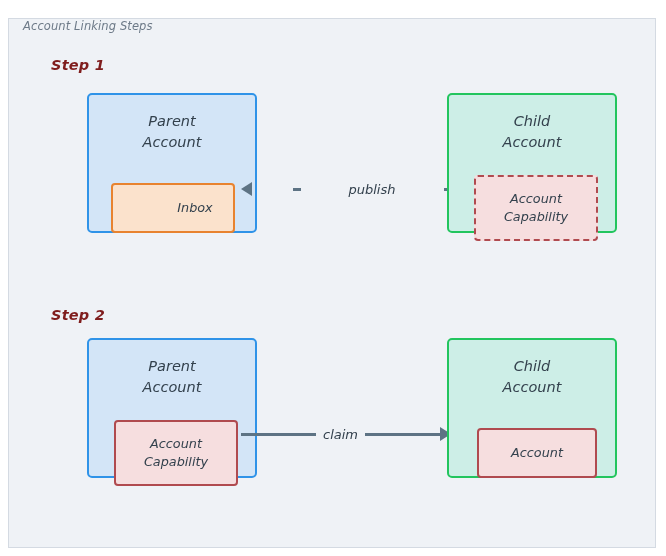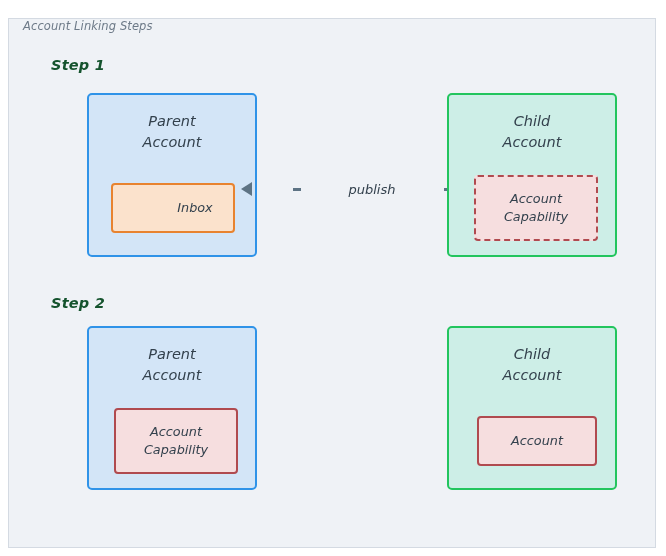--- a/index.html
+++ b/index.html
@@ -54,7 +54,7 @@
     top: 20px;
     font-size: 14.5px;
     font-weight: bold;
-    color: #14532d;
+    color: #7f1d1d;
     letter-spacing: 0.2px;
   }
 

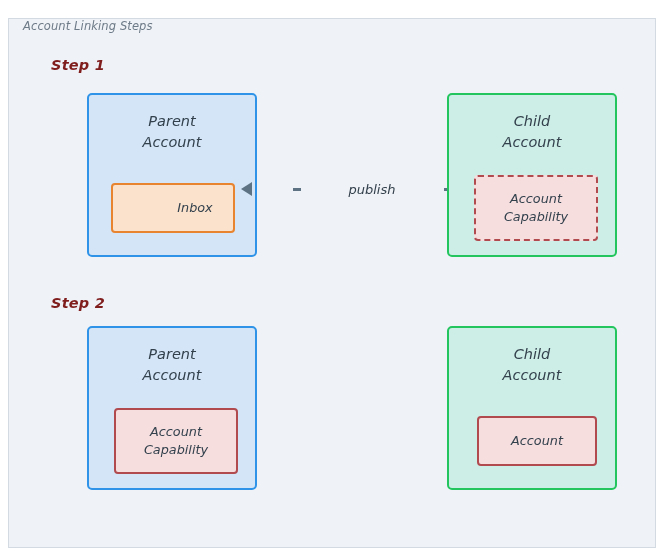--- a/index.html
+++ b/index.html
@@ -64,7 +64,7 @@
     box-sizing: border-box;
     border-radius: 5px;
     width: 170px;
-    height: 164px;
+    height: 140px;
   }
   .account-box.parent {
     left: 78px;

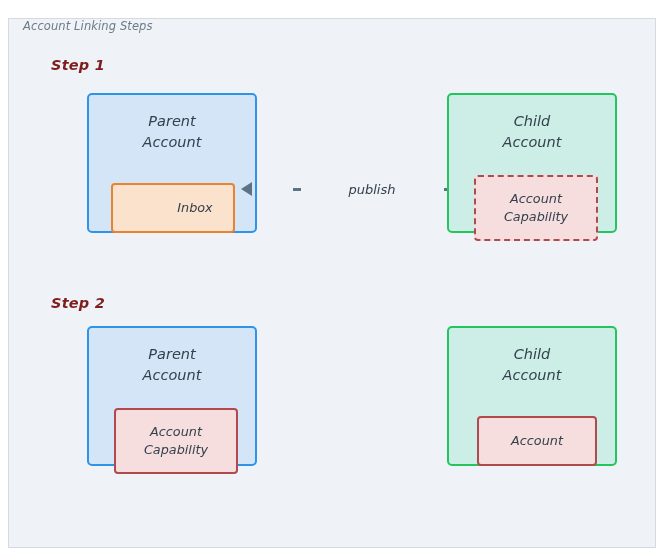--- a/index.html
+++ b/index.html
@@ -46,7 +46,7 @@
     width: 648px;
   }
   #step-1 { top: 18px;  height: 250px; }
-  #step-2 { top: 256px; height: 250px; }
+  #step-2 { top: 268px; height: 250px; }
 
   .step-title {
     position: absolute;

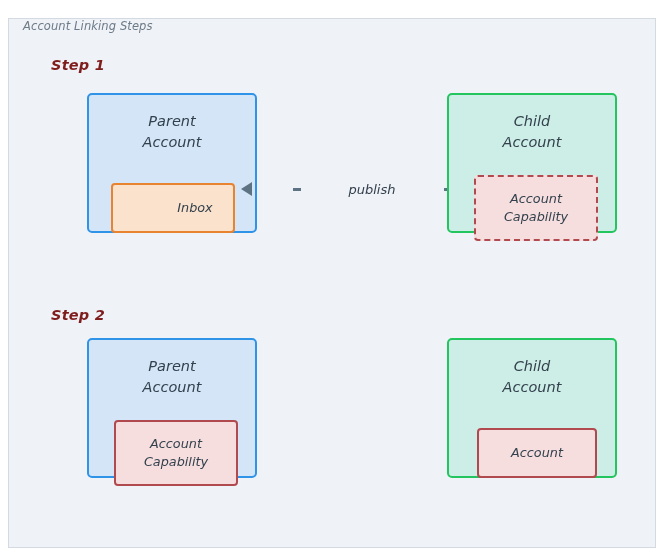--- a/index.html
+++ b/index.html
@@ -227,6 +227,12 @@
       </div>
     </div>
 
+    <div class="connector" style="top:136px;">
+      <div class="line"></div>
+      <div class="edge-label">claim</div>
+      <div class="line"></div>
+      <div class="arrowhead right"></div>
+    </div>
 
     <div class="account-box child" style="top:51px;">
       <div class="account-title">

